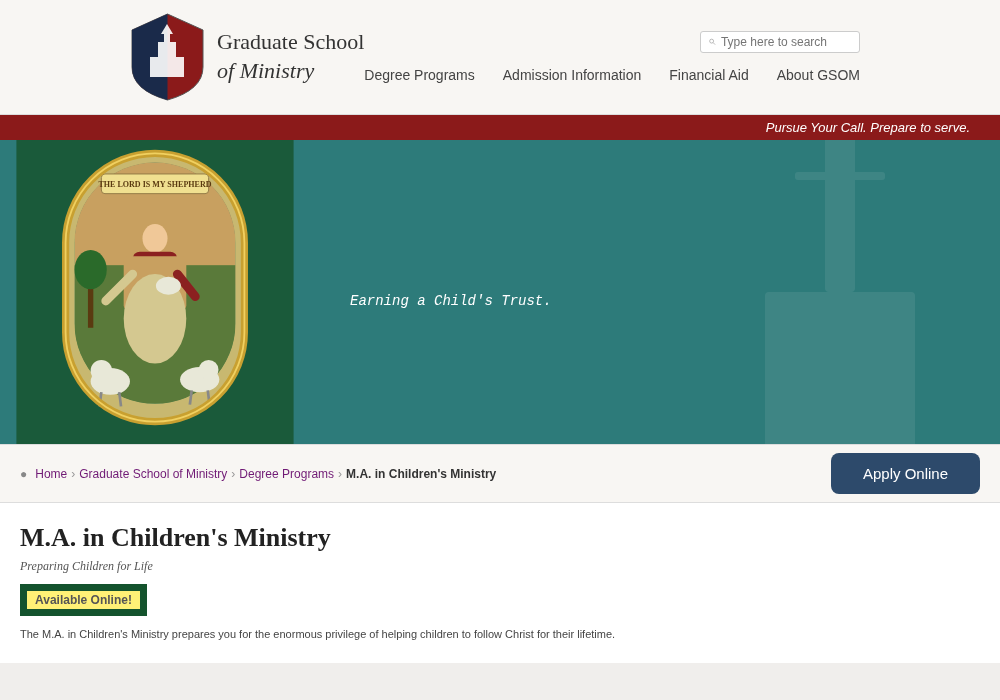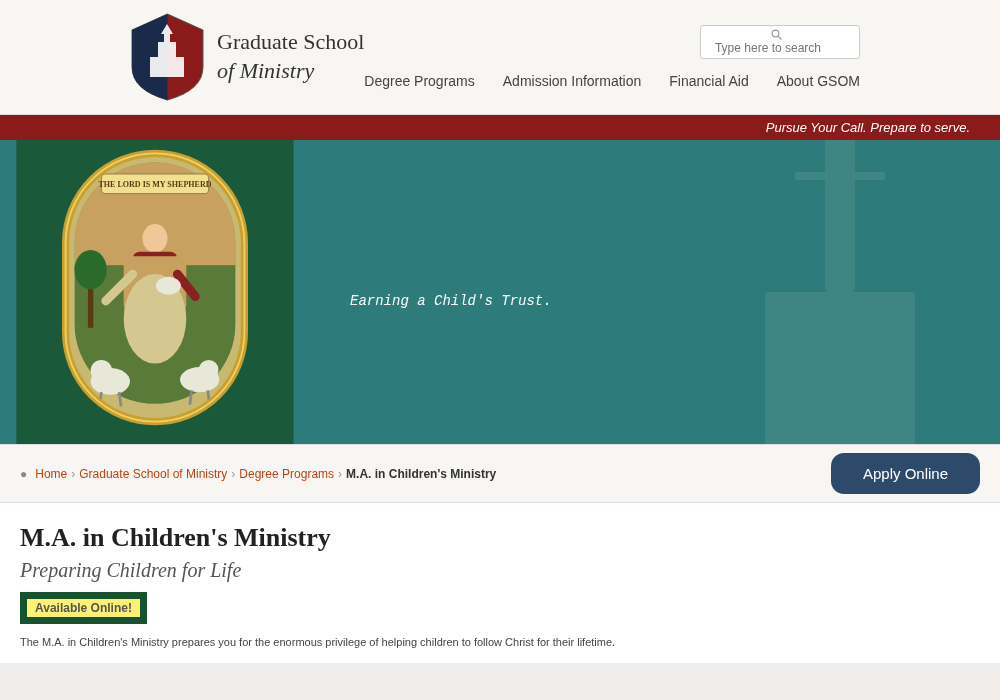--- a/index.html
+++ b/index.html
@@ -53,7 +53,6 @@
       padding: 3px 8px;
       background: #fff;
       width: 160px;
-      flex-direction: column;
     }
     .search-bar input {
       border: none;

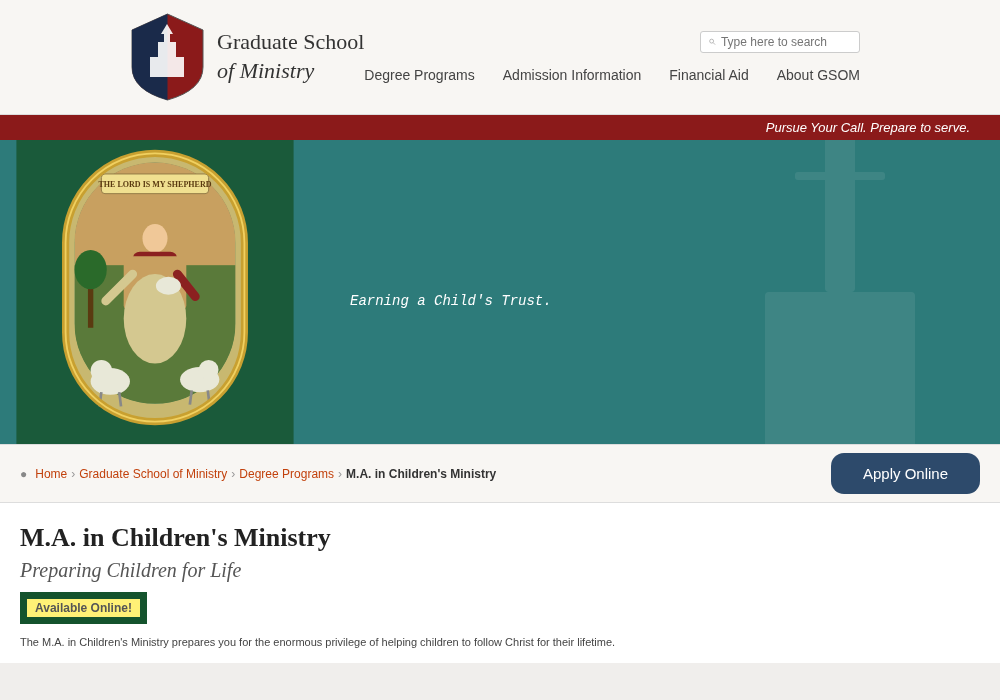--- a/index.html
+++ b/index.html
@@ -170,7 +170,7 @@
       margin-right: 4px;
     }
     .breadcrumb a {
-      color: #c2410c;
+      color: #701a75;
       text-decoration: none;
       font-size: 12px;
     }

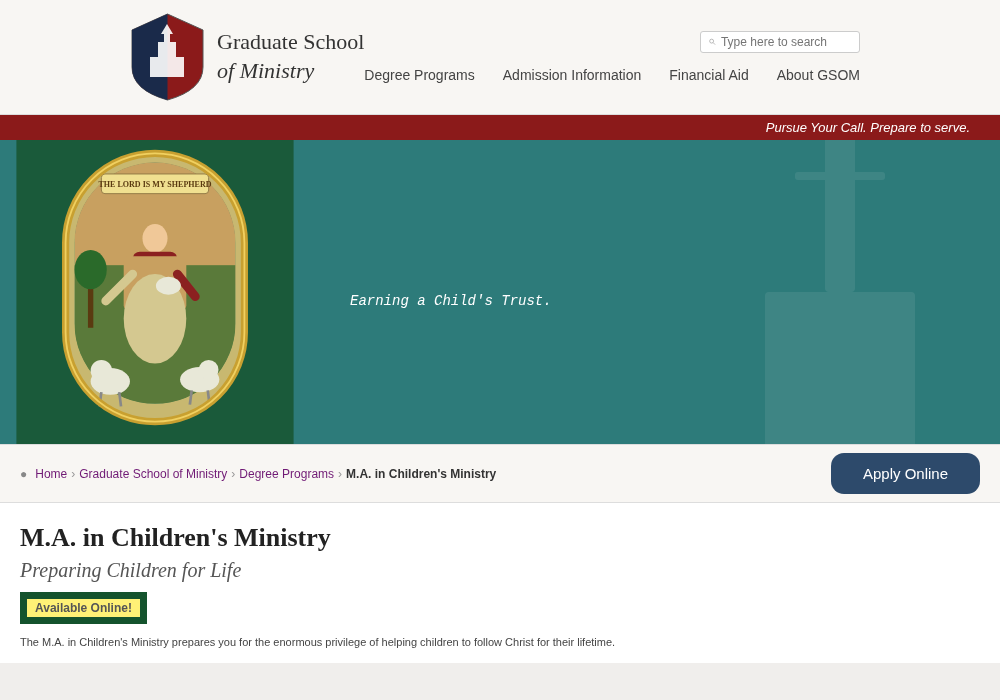--- a/index.html
+++ b/index.html
@@ -189,7 +189,7 @@
       font-size: 15px;
       border: none;
       cursor: pointer;
-      border-radius: 13px;
+      border-radius: 8px;
     }
 
     

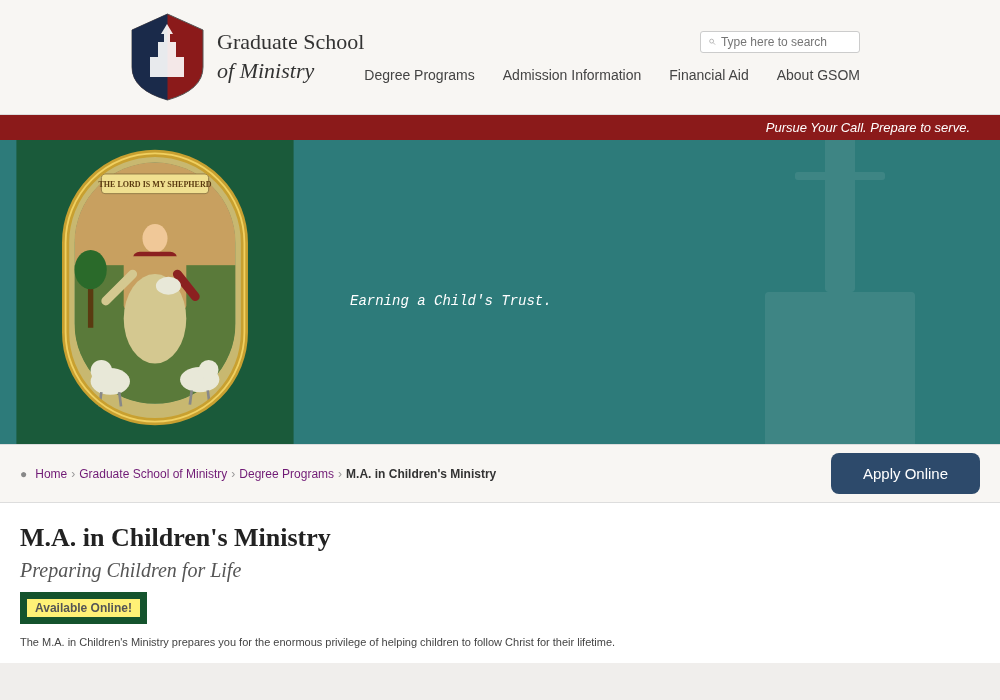--- a/index.html
+++ b/index.html
@@ -211,7 +211,7 @@
     }
     .page-subtitle {
       font-family: Georgia, serif;
-      font-size: 20px;
+      font-size: 12px;
       color: #555;
       font-style: italic;
       margin-bottom: 10px;

